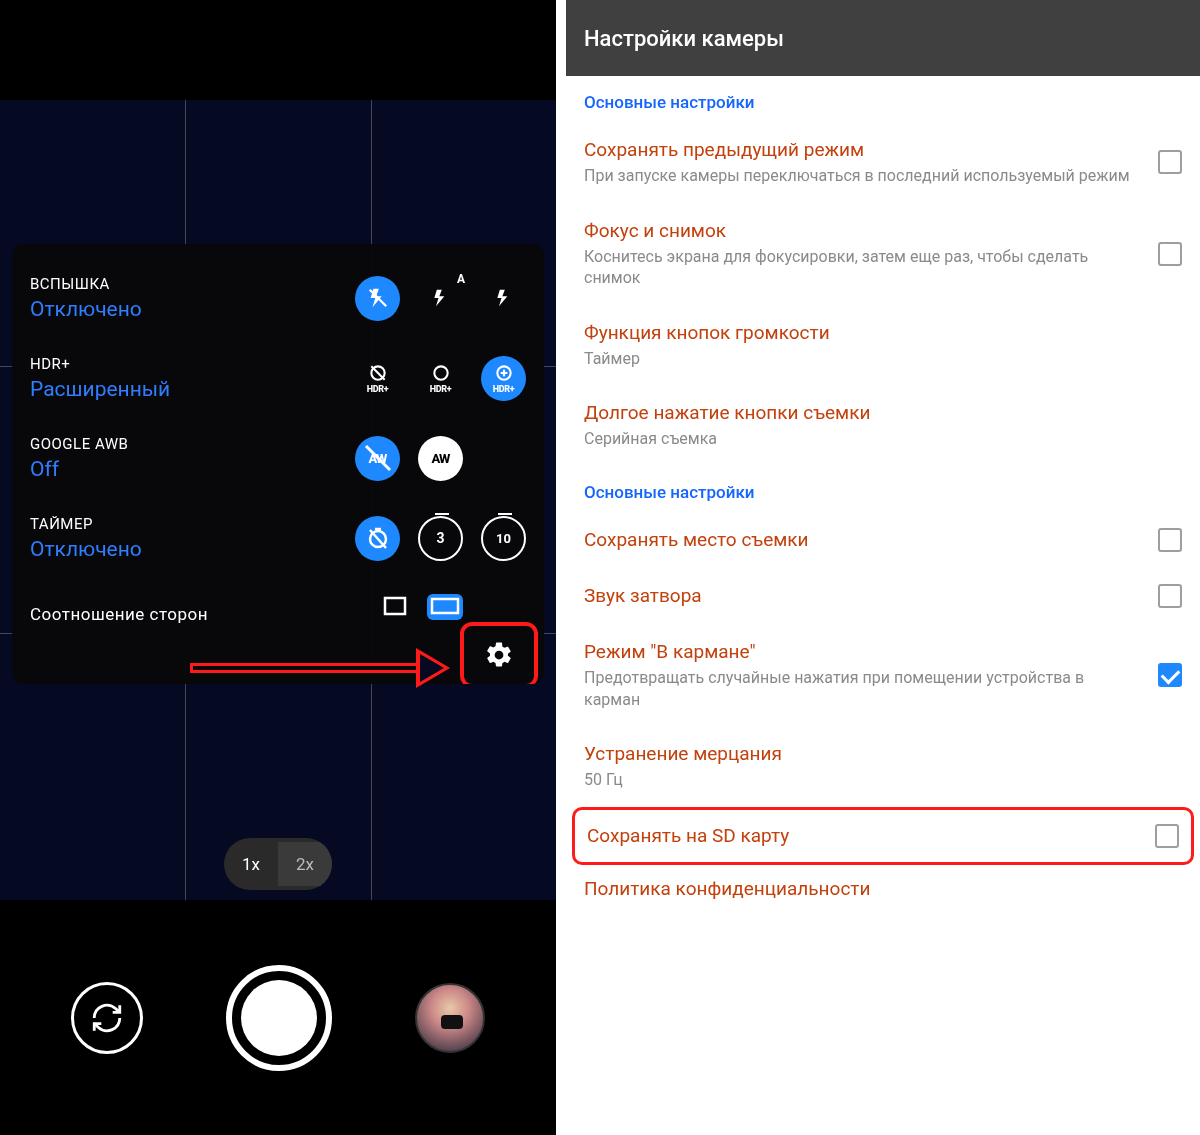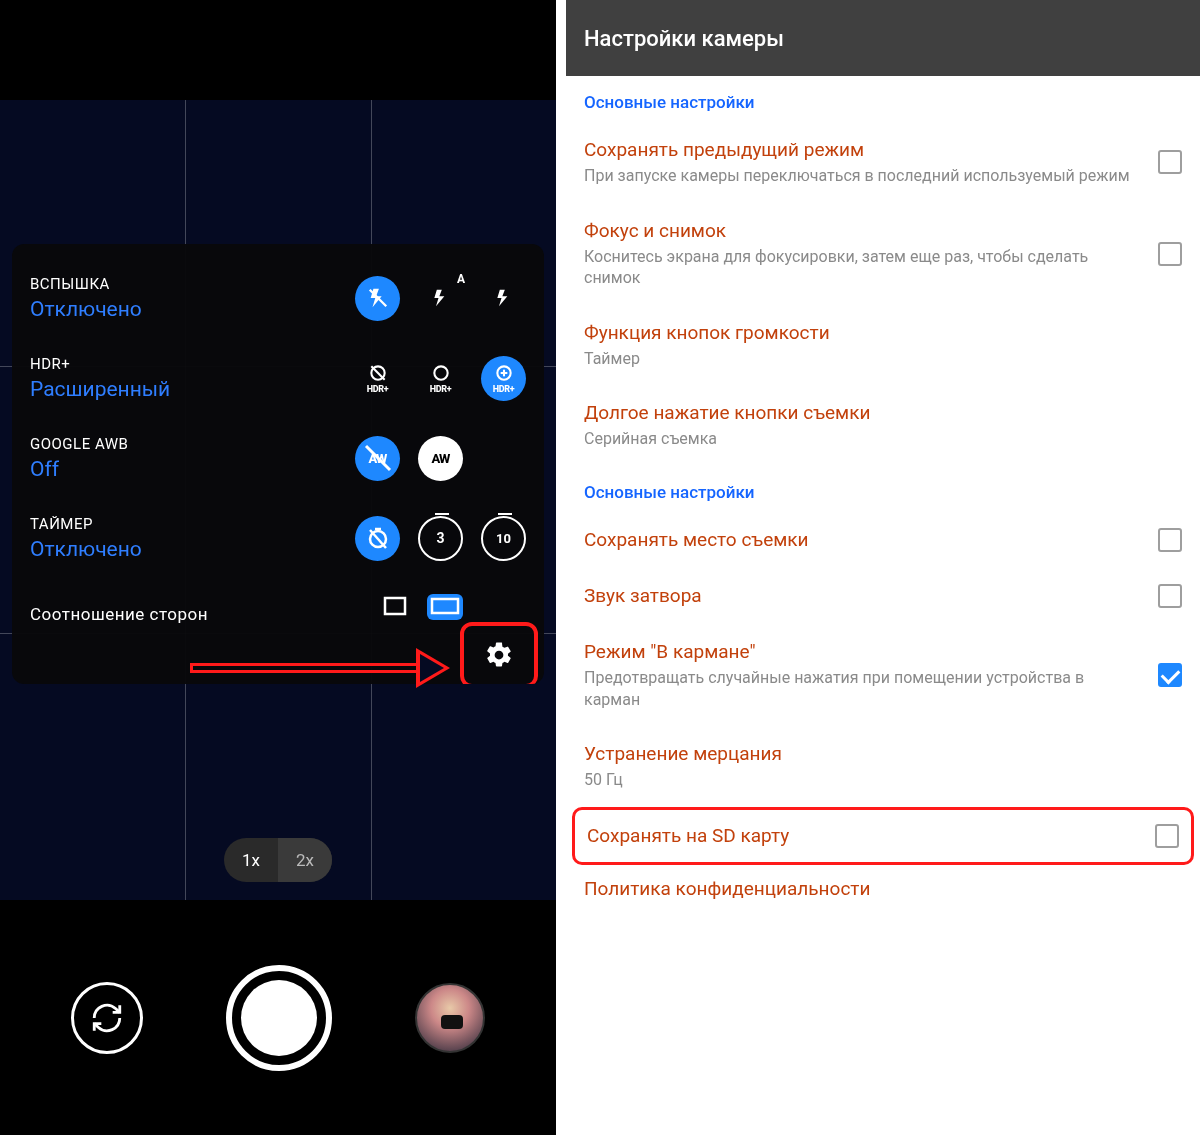--- a/index.html
+++ b/index.html
@@ -25,7 +25,7 @@
   .arrow-line { position: absolute; top: 15px; left: 0; width: 230px; height: 10px; border: 3px solid #ff1a1a; border-right: none; }
   .arrow-head { position: absolute; right: 0; top: 0; width: 0; height: 0; border-left: 34px solid #ff1a1a; border-top: 20px solid transparent; border-bottom: 20px solid transparent; }
   .arrow-head-inner { position: absolute; right: 6px; top: 6px; width: 0; height: 0; border-left: 24px solid #050a22; border-top: 14px solid transparent; border-bottom: 14px solid transparent; }
-  .zoom { position: absolute; left: 50%; transform: translateX(-50%); top: 838px; display: flex; background: #2a2a2a; border-radius: 999px; height: 44px; align-items: center; overflow: hidden; }
+  .zoom { position: absolute; left: 50%; transform: translateX(-50%); top: 838px; display: flex; background: #2a2a2a; border-radius: 999px; height: 52px; align-items: center; overflow: hidden; }
   .zoom-seg { padding: 0 18px; font-size: 17px; color: #bbb; height: 44px; display: flex; align-items: center; }
   .zoom-seg.active { color: #fff; }
   .bottom { position: absolute; left: 0; right: 0; bottom: 0; height: 235px; background: #000; display: flex; align-items: center; justify-content: space-around; padding: 0 30px; }

